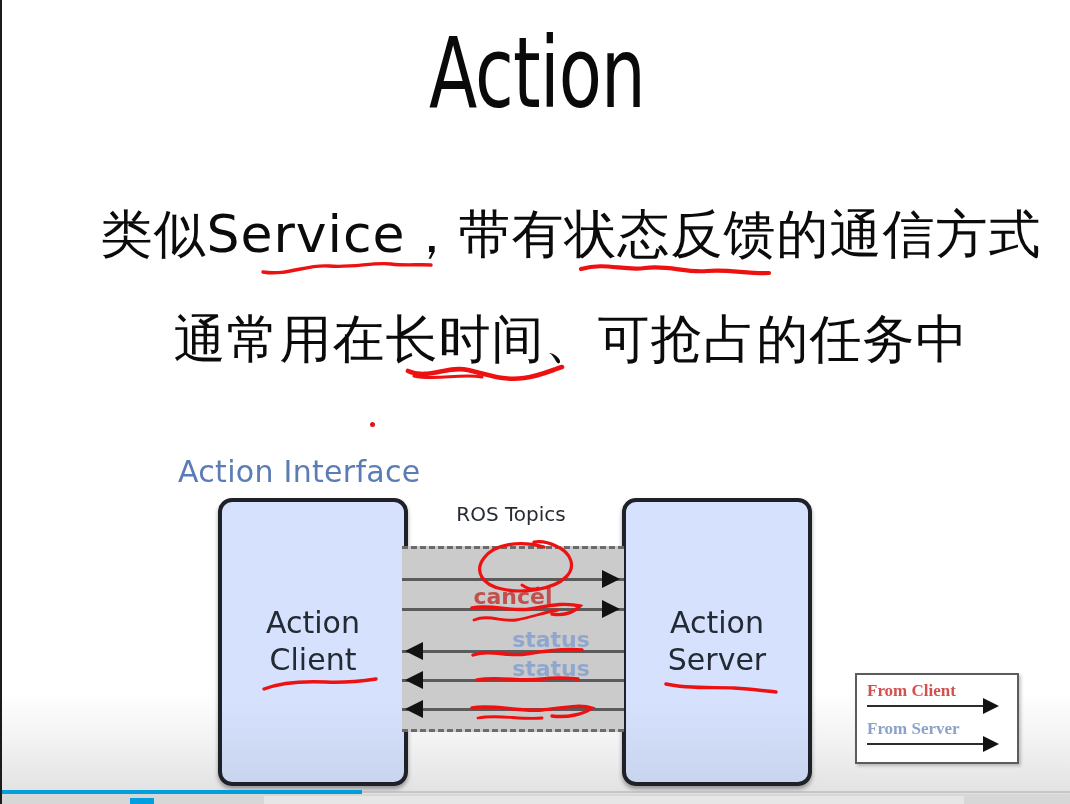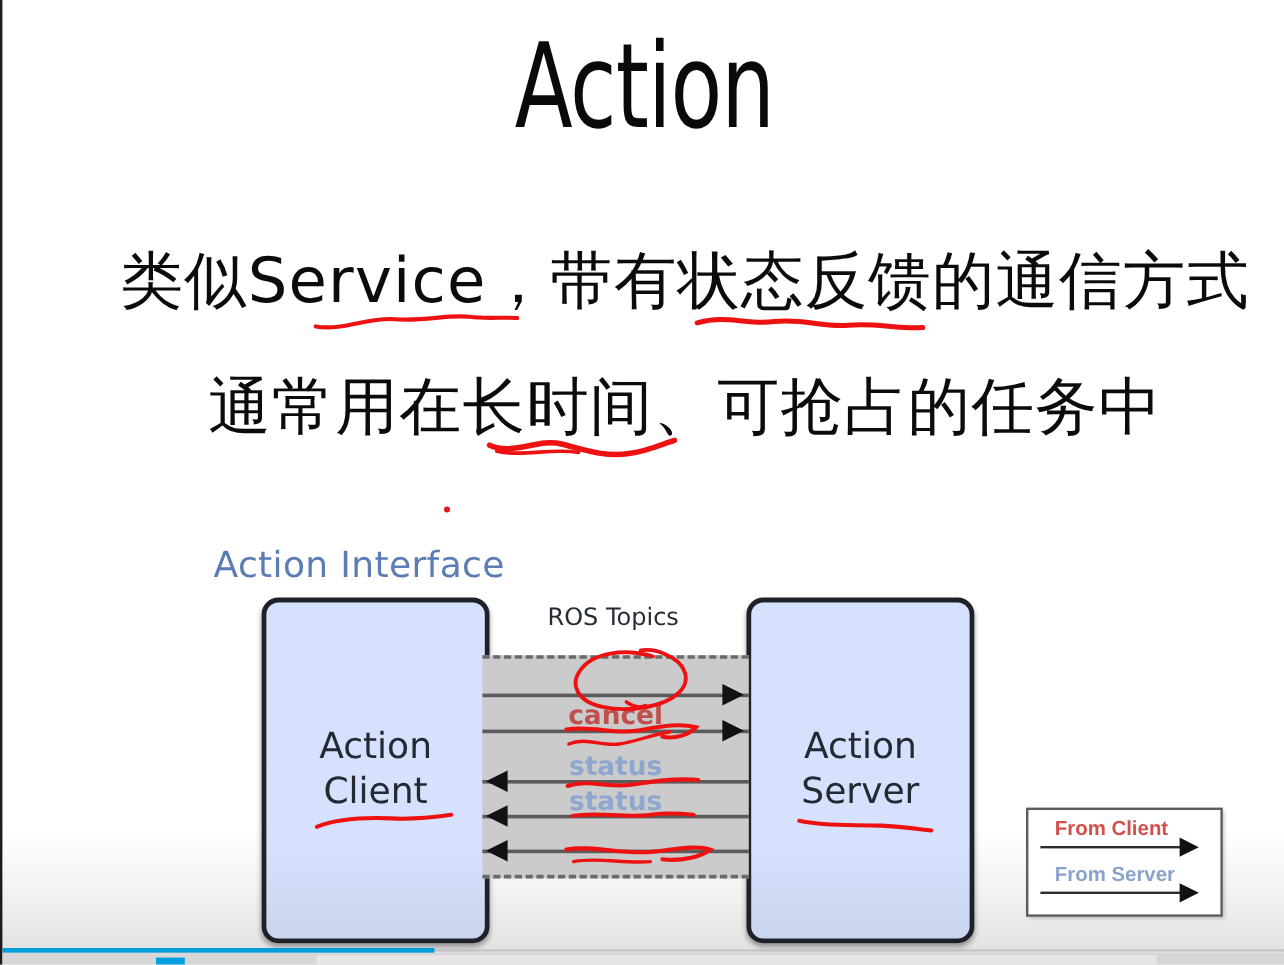--- a/index.html
+++ b/index.html
@@ -137,7 +137,7 @@
     font-family: "DejaVu Sans", "Liberation Sans", sans-serif;
   }
   .topic-from-client { color: #c0504d; }
-  .topic-from-server { color: #8fa7cf; }
+  .topic-from-server { color: #8fa7cf; margin-left: 38px; }
   #topic-goal     { left: 400px; top: 84px; }
   #topic-cancel   { left: 400px; top: 114px; }
   #topic-status   { left: 400px; top: 157px; }

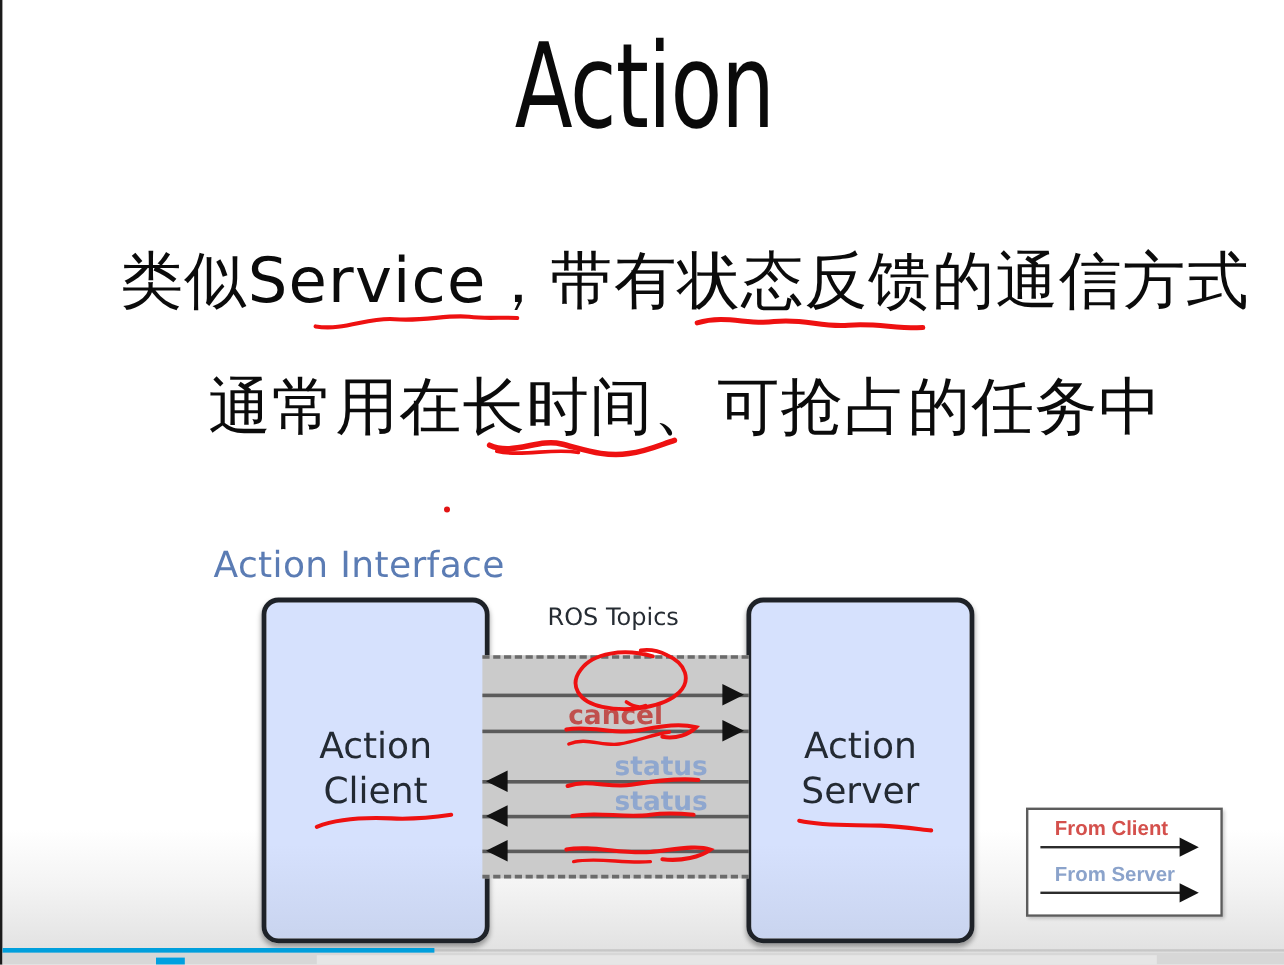--- a/index.html
+++ b/index.html
@@ -191,9 +191,8 @@
   .legend-text {
     font-size: 17px;
     font-weight: 600;
-    font-family: Liberation Sans, sans-serif;
+    font-family: Liberation Serif, serif;
     white-space: nowrap;
-    margin-left: 12px;
   }
   .legend-from-client { color: #d4504c; }
   .legend-from-server { color: #8ba3cb; }

